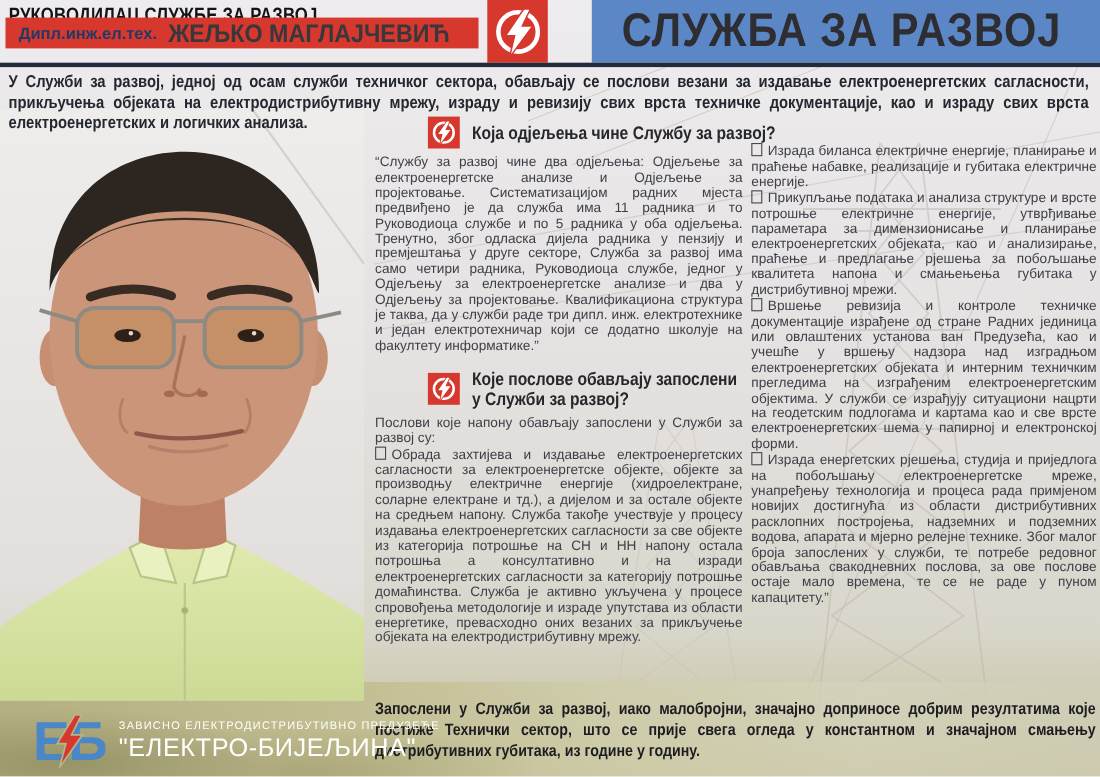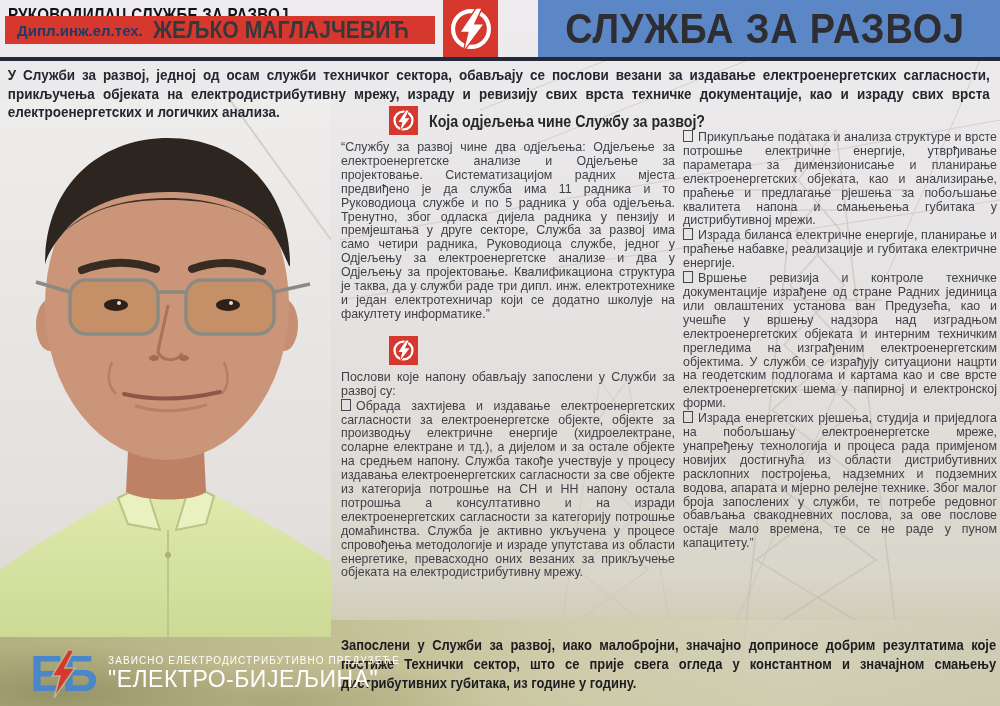--- a/index.html
+++ b/index.html
@@ -195,8 +195,8 @@
   </div>
 
   <div id="col-right">
+    <p class="bodytext"><span class="tofu"></span><span>Израда биланса електричне енергије, планирање и праћење набавке, реализације и губитака електричне енергије.</span></p>
     <p class="bodytext"><span class="tofu"></span><span>Прикупљање података и анализа структуре и врсте потрошње електричне енергије, утврђивање параметара за димензионисање и планирање електроенергетских објеката, као и анализирање, праћење и предлагање рјешења за побољшање квалитета напона и смањењења губитака у дистрибутивној мрежи.</span></p>
-    <p class="bodytext"><span class="tofu"></span><span>Израда биланса електричне енергије, планирање и праћење набавке, реализације и губитака електричне енергије.</span></p>
     <p class="bodytext"><span class="tofu"></span><span>Вршење ревизија и контроле техничке документације израђене од стране Радних јединица или овлаштених установа ван Предузећа, као и учешће у вршењу надзора над изградњом електроенергетских објеката и интерним техничким прегледима на изграђеним електроенергетским објектима. У служби се израђују ситуациони нацрти на геодетским подлогама и картама као и све врсте електроенергетских шема у папирној и електронској форми.</span></p>
     <p class="bodytext"><span class="tofu"></span><span>Израда енергетских рјешења, студија и приједлога на побољшању електроенергетске мреже, унапређењу технологија и процеса рада примјеном новијих достигнућа из области дистрибутивних расклопних постројења, надземних и подземних водова, апарата и мјерно релејне технике. Због малог броја запослених у служби, те потребе редовног обављања свакодневних послова, за ове послове остаје мало времена, те се не раде у пуном капацитету.”</span></p>
   </div>

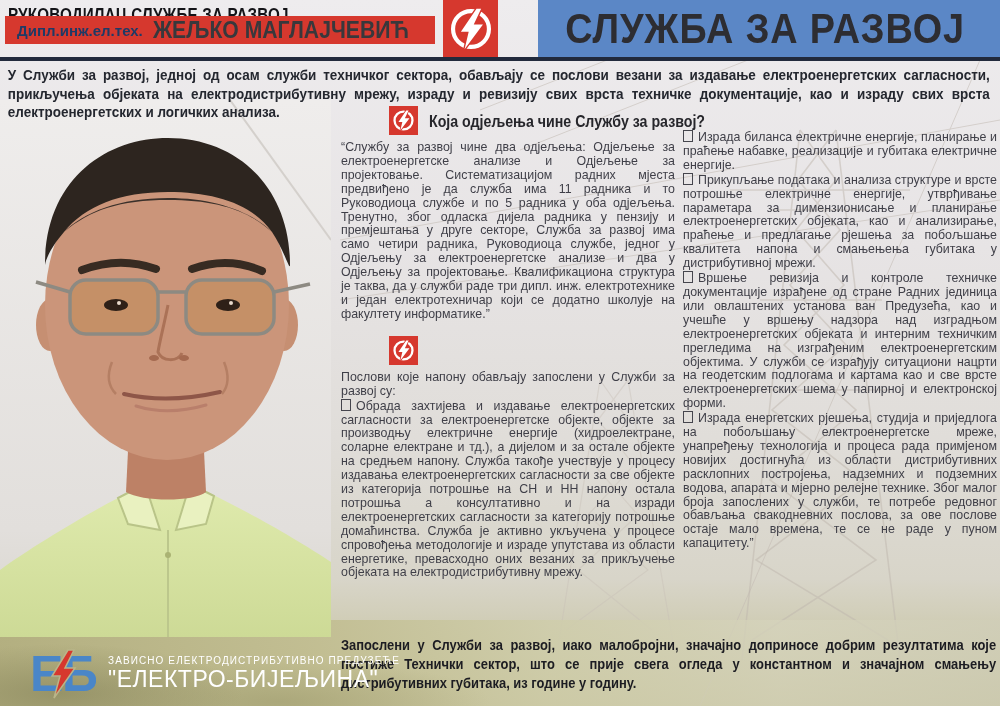--- a/index.html
+++ b/index.html
@@ -189,6 +189,10 @@
           <polygon points="62,6 28,56 45,56 36,94 76,40 56,40 72,6" fill="#ffffff" stroke="#d6382e" stroke-width="7" paint-order="stroke"></polygon>
         </svg>
       </div>
+      <div>
+        <div class="qtitle2">Које послове обављају запослени</div>
+        <div class="qtitle2">у Служби за развој?</div>
+      </div>
     </div>
     <p class="bodytext">Послови које напону обављају запослени у Служби за развој су:</p>
     <p class="bodytext"><span class="tofu"></span><span>Обрада захтијева и издавање електроенергетских сагласности за електроенергетске објекте, објекте за производњу електричне енергије (хидроелектране, соларне електране и тд.), а дијелом и за остале објекте на средњем напону. Служба такође учествује у процесу издавања електроенергетских сагласности за све објекте из категорија потрошње на СН и НН напону остала потрошња а консултативно и на изради електроенергетских сагласности за категорију потрошње домаћинства. Служба је активно укључена у процесе спровођења методологије и израде упутстава из области енергетике, превасходно оних везаних за прикључење објеката на електродистрибутивну мрежу.</span></p>

